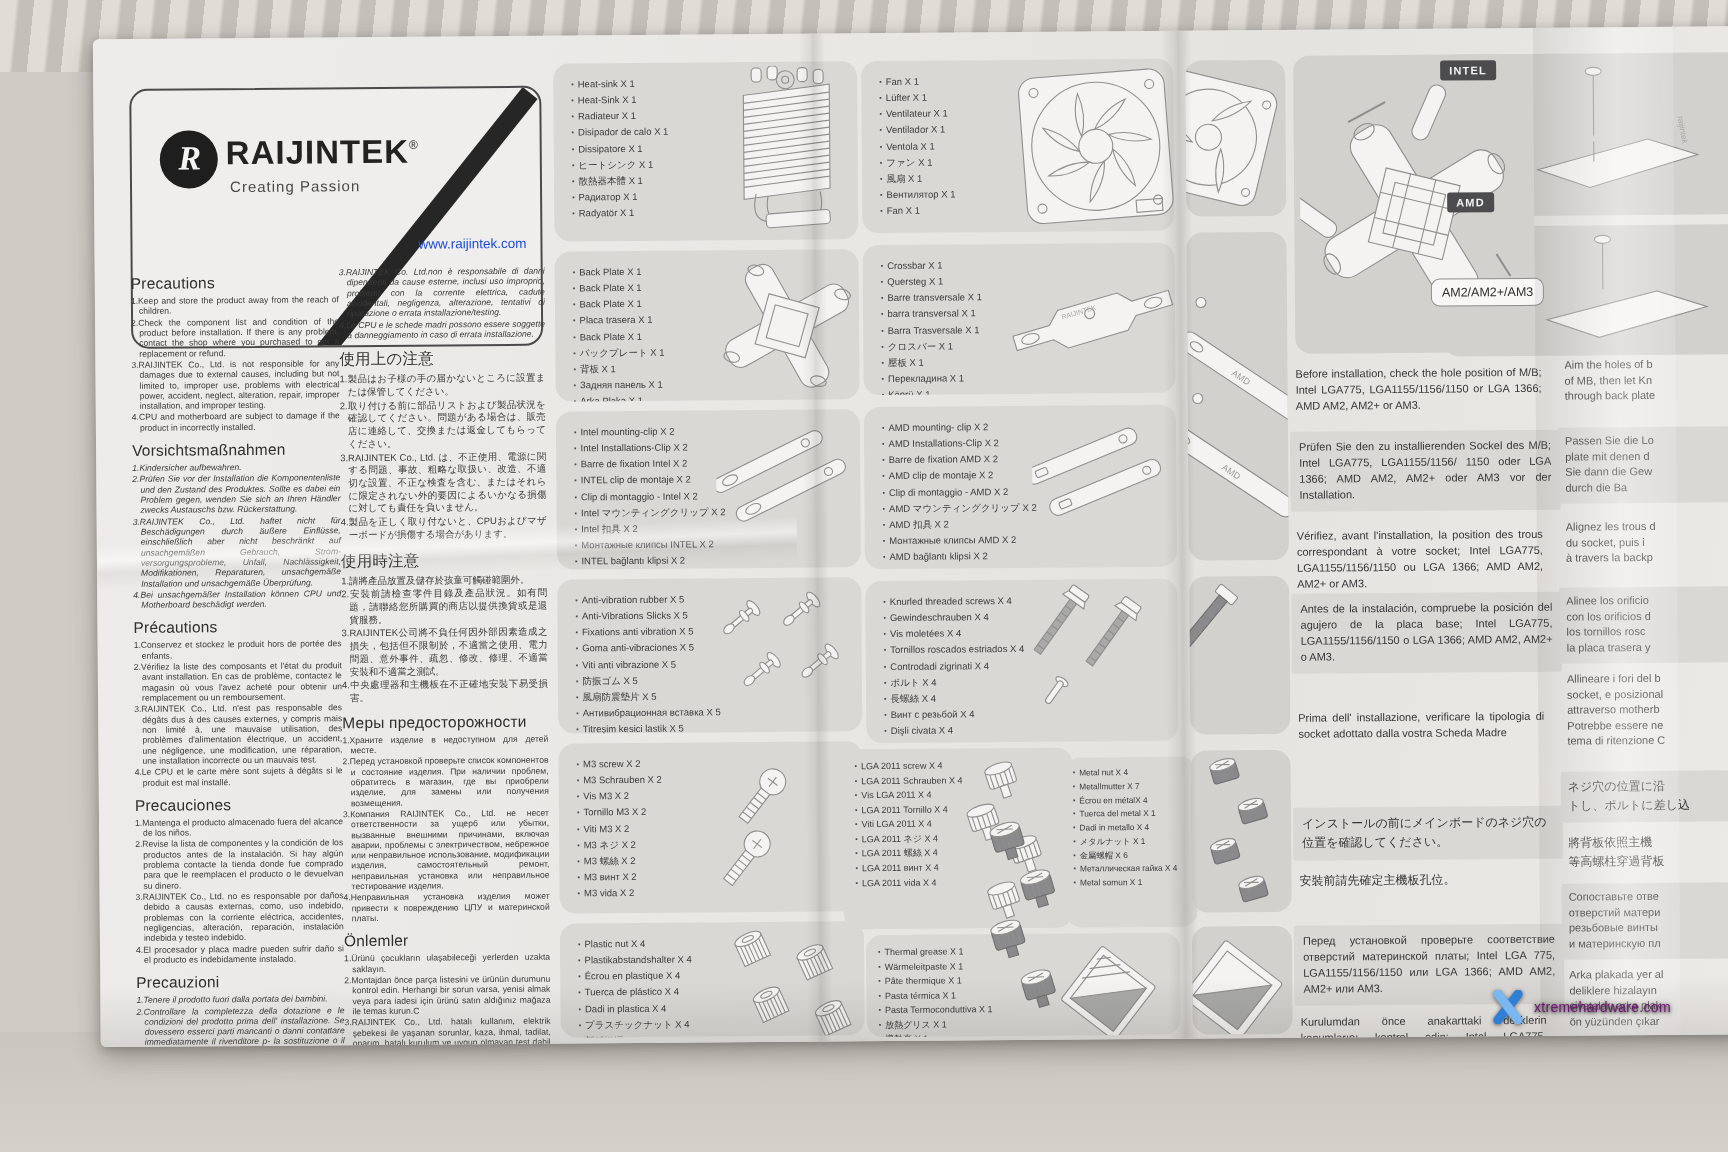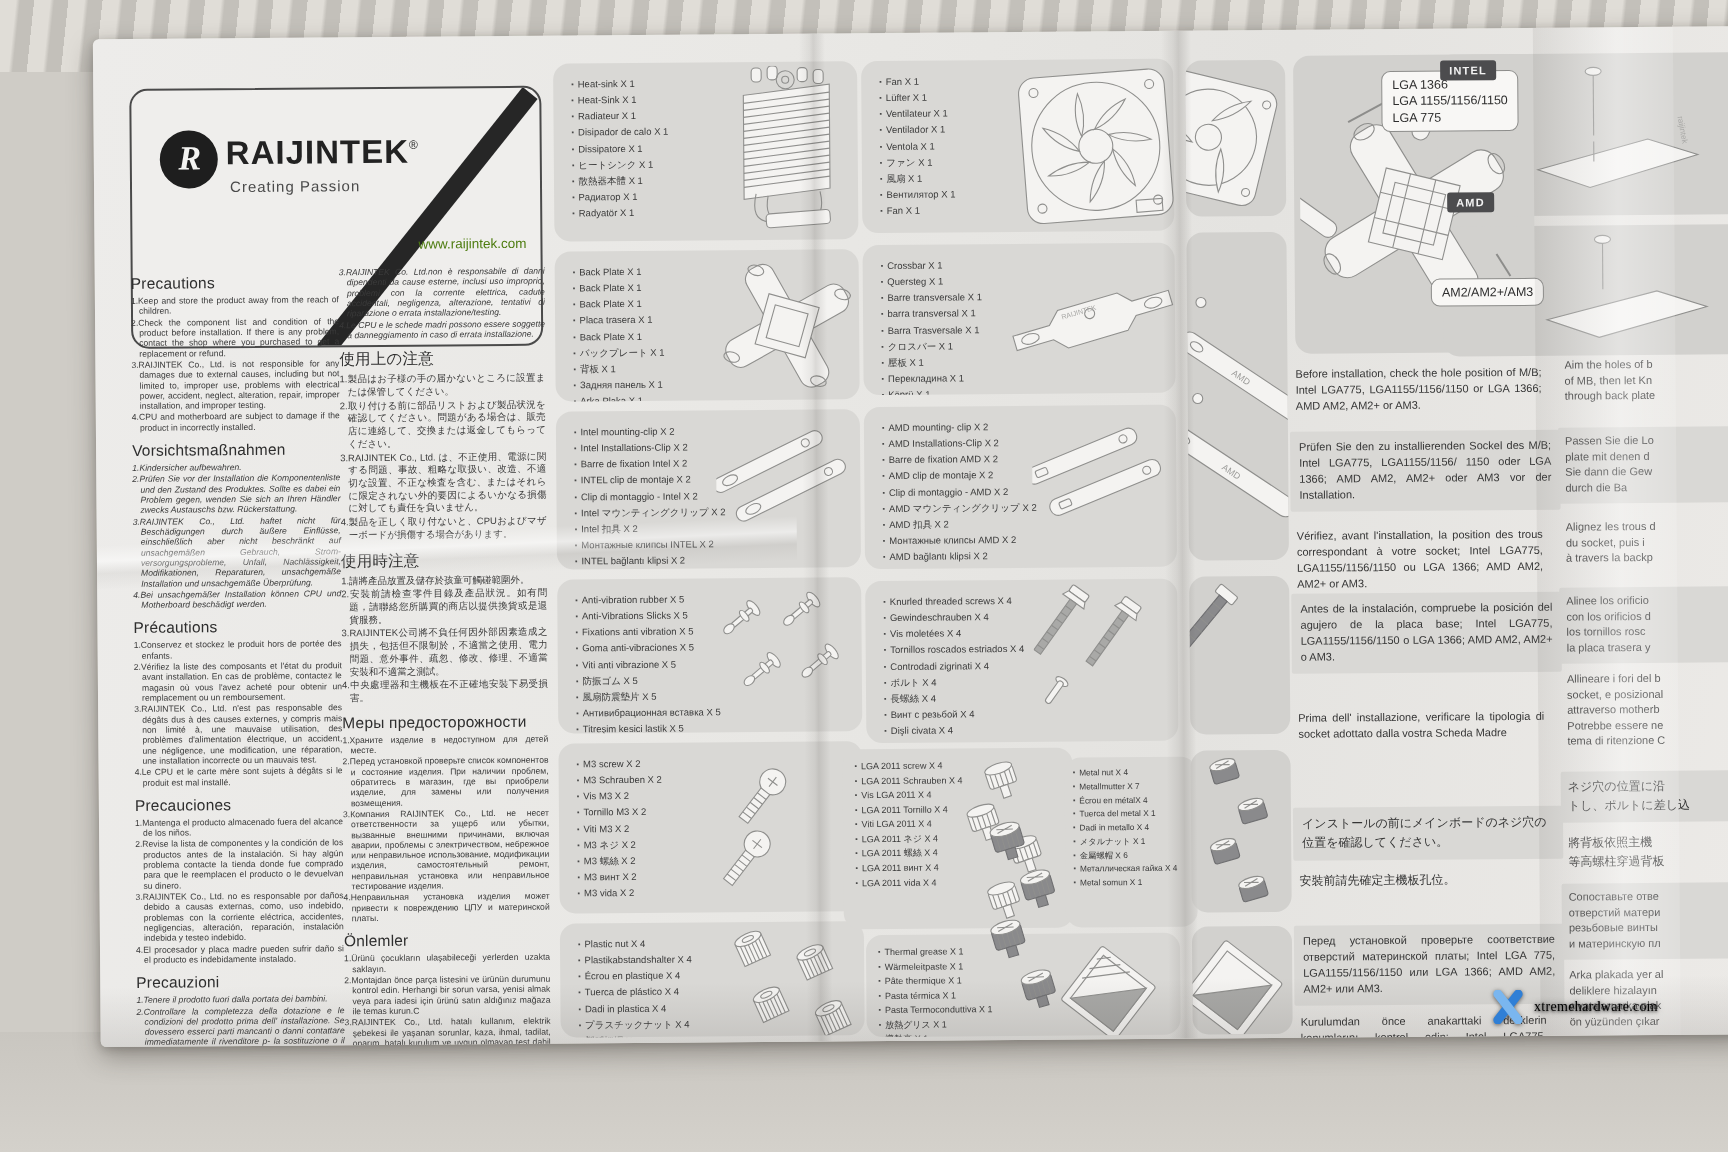--- a/index.html
+++ b/index.html
@@ -701,11 +701,6 @@
       </g>
     </svg>
   </div>
-  <div class="callout" style="left:1288px;top:42px">
-    <div>LGA 1366</div>
-    <div>LGA 1155/1156/1150</div>
-    <div>LGA 775</div>
-  </div>
   <div class="callout-line" style="left:1252px;top:82px;width:42px;transform:rotate(-28deg)"></div>
   <div class="callout" style="left:1336px;top:250px">AM2/AM2+/AM3</div>
   <div class="callout-line" style="left:1396px;top:236px;width:26px;transform:rotate(58deg)"></div>

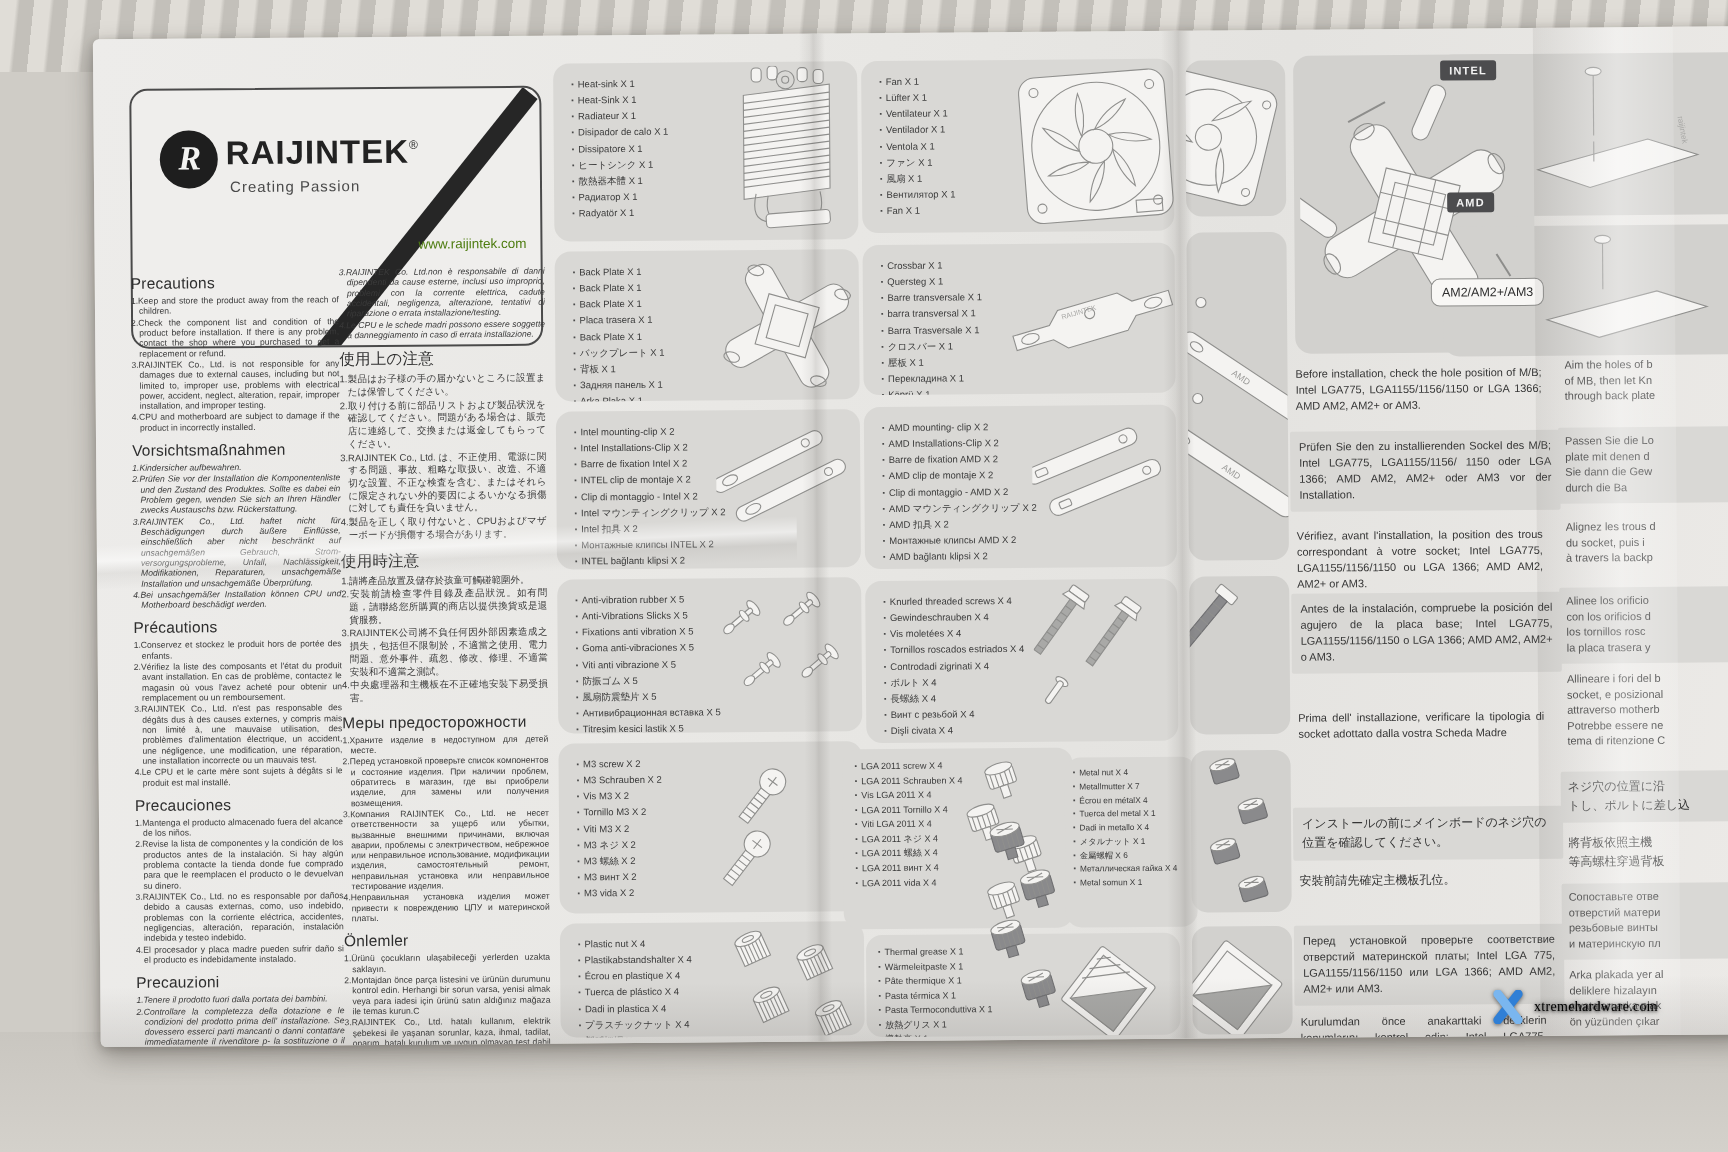--- a/index.html
+++ b/index.html
@@ -44,7 +44,7 @@
   .brand-name{position:absolute;left:94px;top:44px;font-size:33px;font-weight:bold;letter-spacing:1px;color:#222;}
   .brand-reg{font-size:12px;vertical-align:14px;font-weight:normal;}
   .brand-tagline{position:absolute;left:98px;top:88px;font-size:15px;letter-spacing:1px;color:#4a4a4a;}
-  .brand-site{position:absolute;right:14px;top:148px;font-size:13.5px;color:#4d7c0f;}
+  .brand-site{position:absolute;right:14px;top:148px;font-size:13.5px;color:#1d4ed8;}
   
   .textcol{position:absolute;}
   .textcol .sec{margin-bottom:9px;}

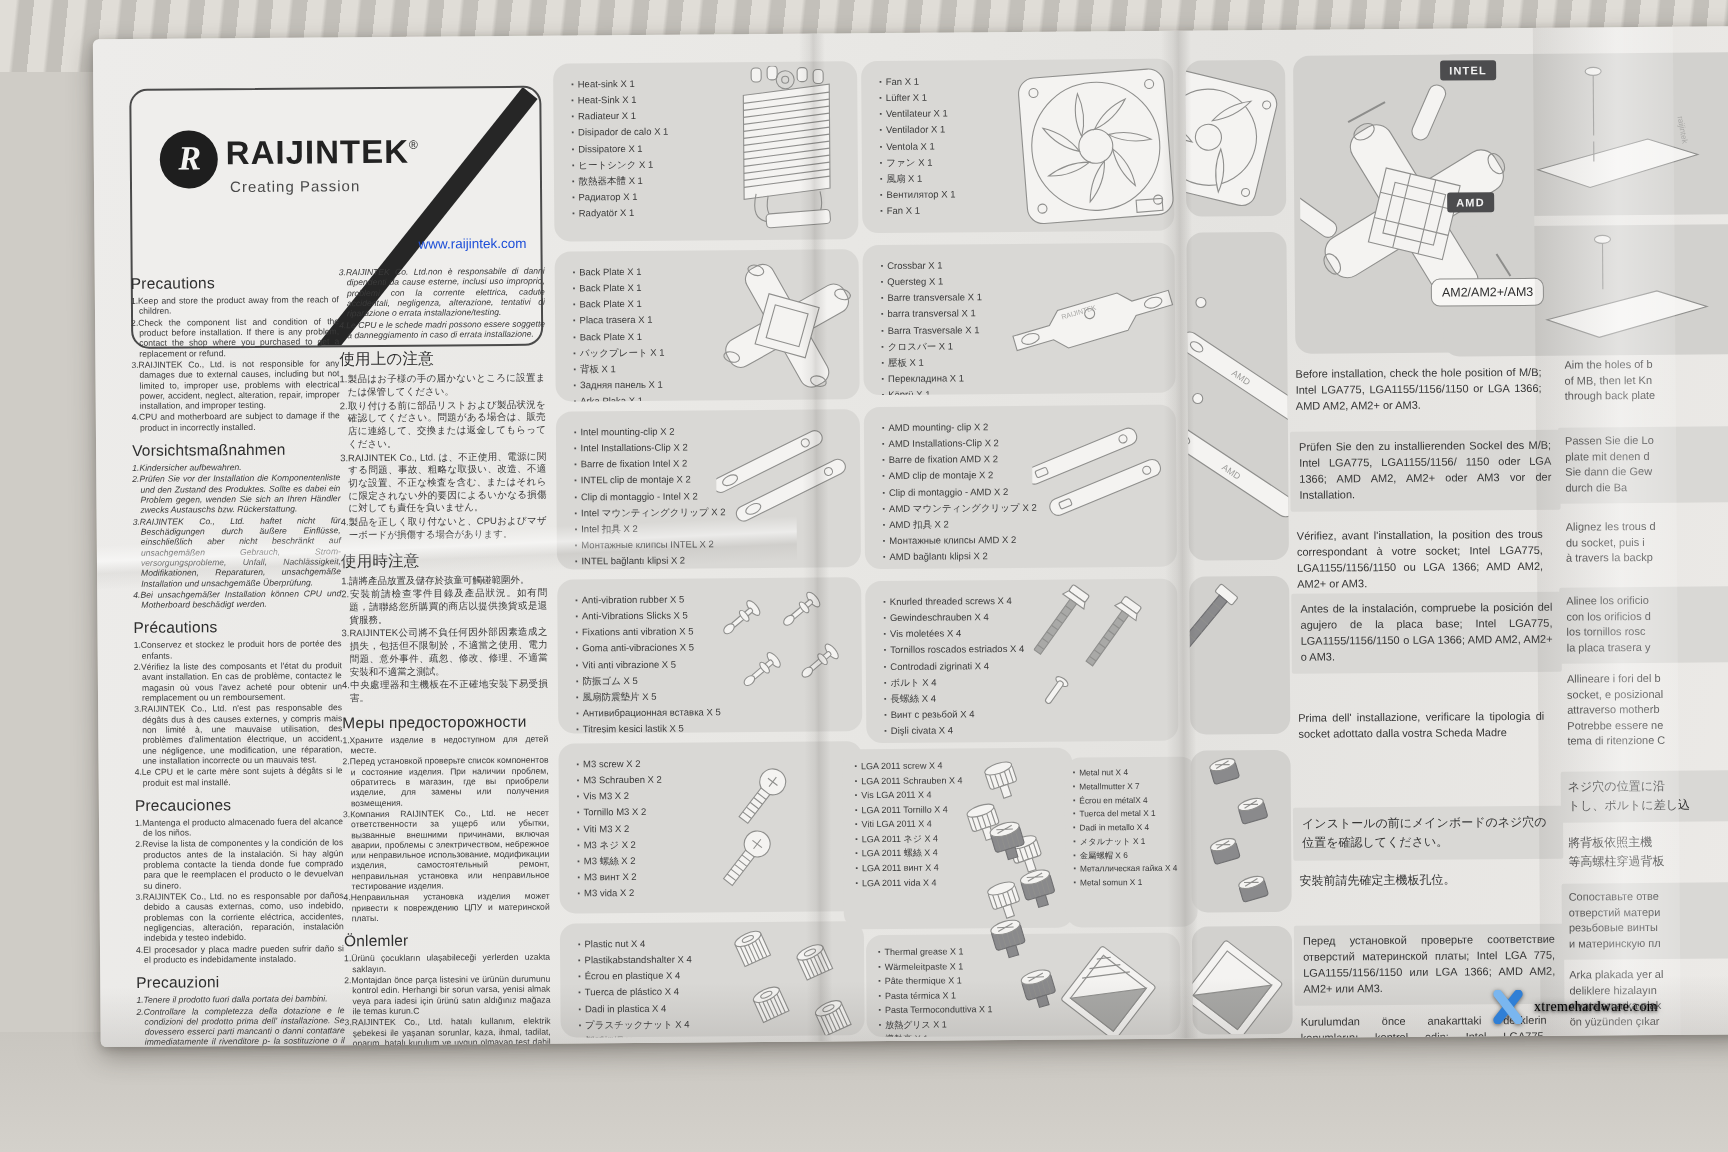--- a/index.html
+++ b/index.html
@@ -83,7 +83,7 @@
   .edge-note.cjk{font-size:12px;line-height:1.55;}
   
   .watermark{position:absolute;left:1488px;top:990px;display:flex;align-items:center;gap:6px;z-index:60;}
-  .watermark .wm-text{color:#000000;font-size:14px;letter-spacing:.3px;text-shadow:0 1px 3px rgba(15,15,15,.85),0 0 6px rgba(15,15,15,.5);font-family:Liberation Serif, serif;}
+  .watermark .wm-text{color:#701a75;font-size:14px;letter-spacing:.3px;text-shadow:0 1px 3px rgba(15,15,15,.85),0 0 6px rgba(15,15,15,.5);}
   .wm-x{filter:drop-shadow(0 1px 2px rgba(15,15,15,.6));}
 </style>
 </head>

